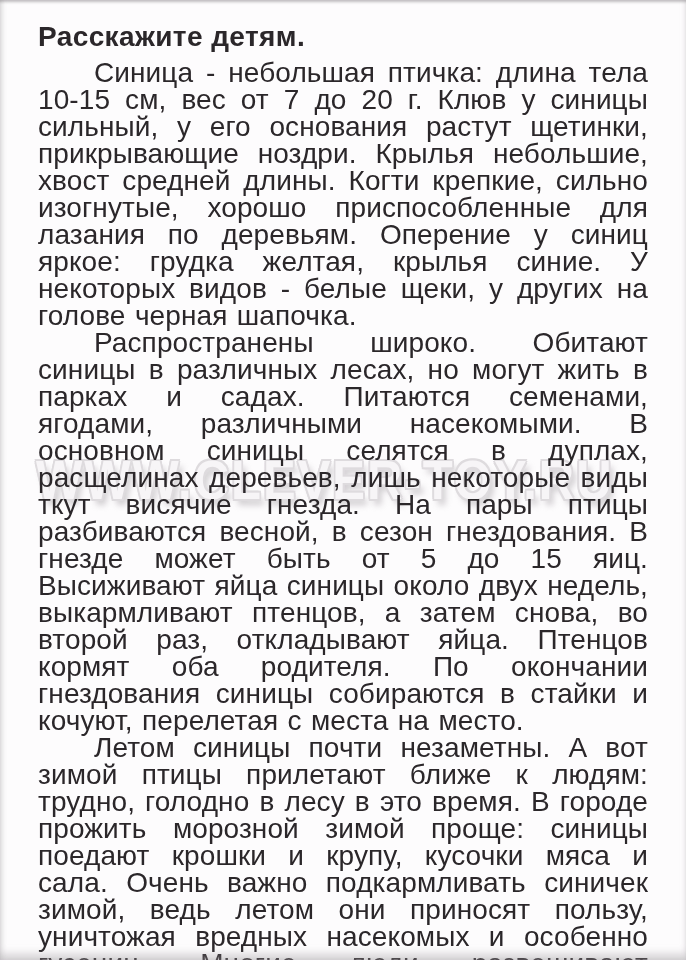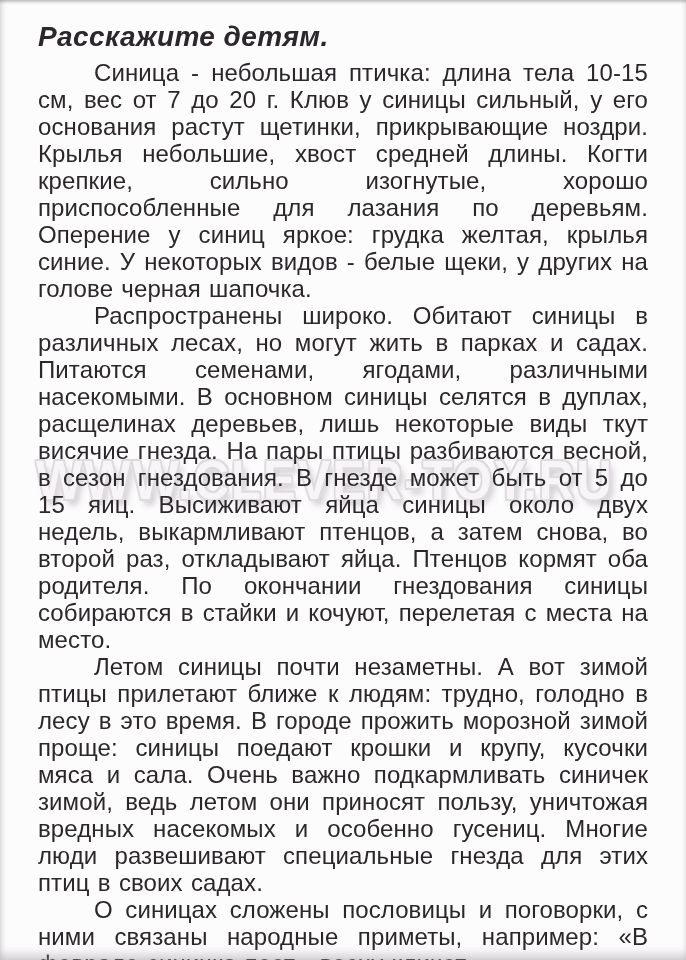--- a/index.html
+++ b/index.html
@@ -26,7 +26,6 @@
     line-height: 34px;
     font-weight: bold;
     letter-spacing: 0.4px;
-    font-style: italic;
   }
   .para {
     position: relative;

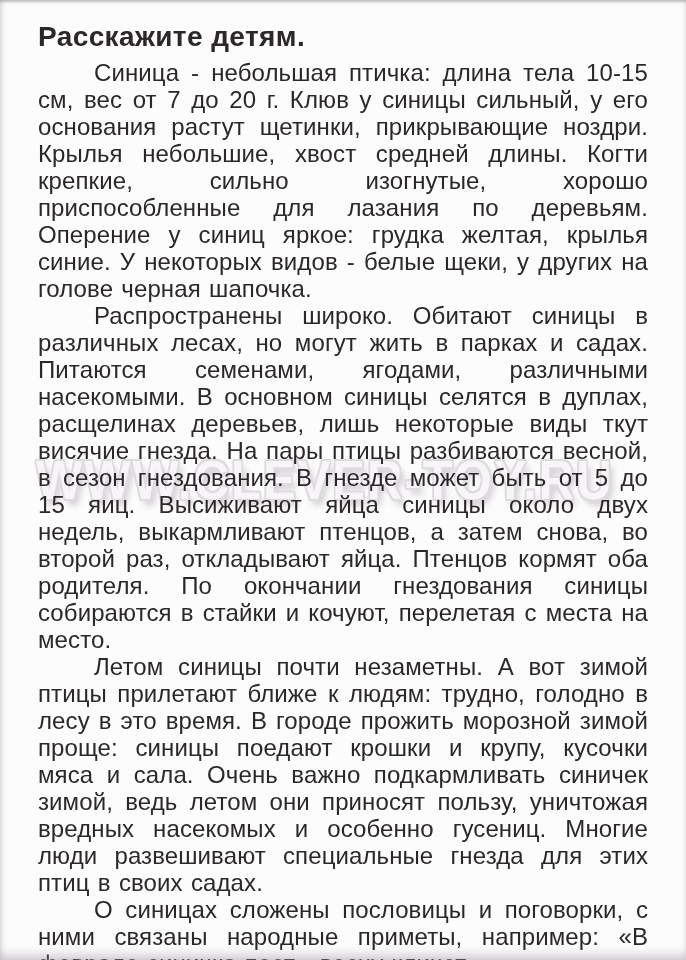--- a/index.html
+++ b/index.html
@@ -31,7 +31,7 @@
     position: relative;
     z-index: 2;
     margin: 0;
-    font-size: 24px;
+    font-size: 28px;
     line-height: 27px;
     text-align: justify;
     text-indent: 56px;

